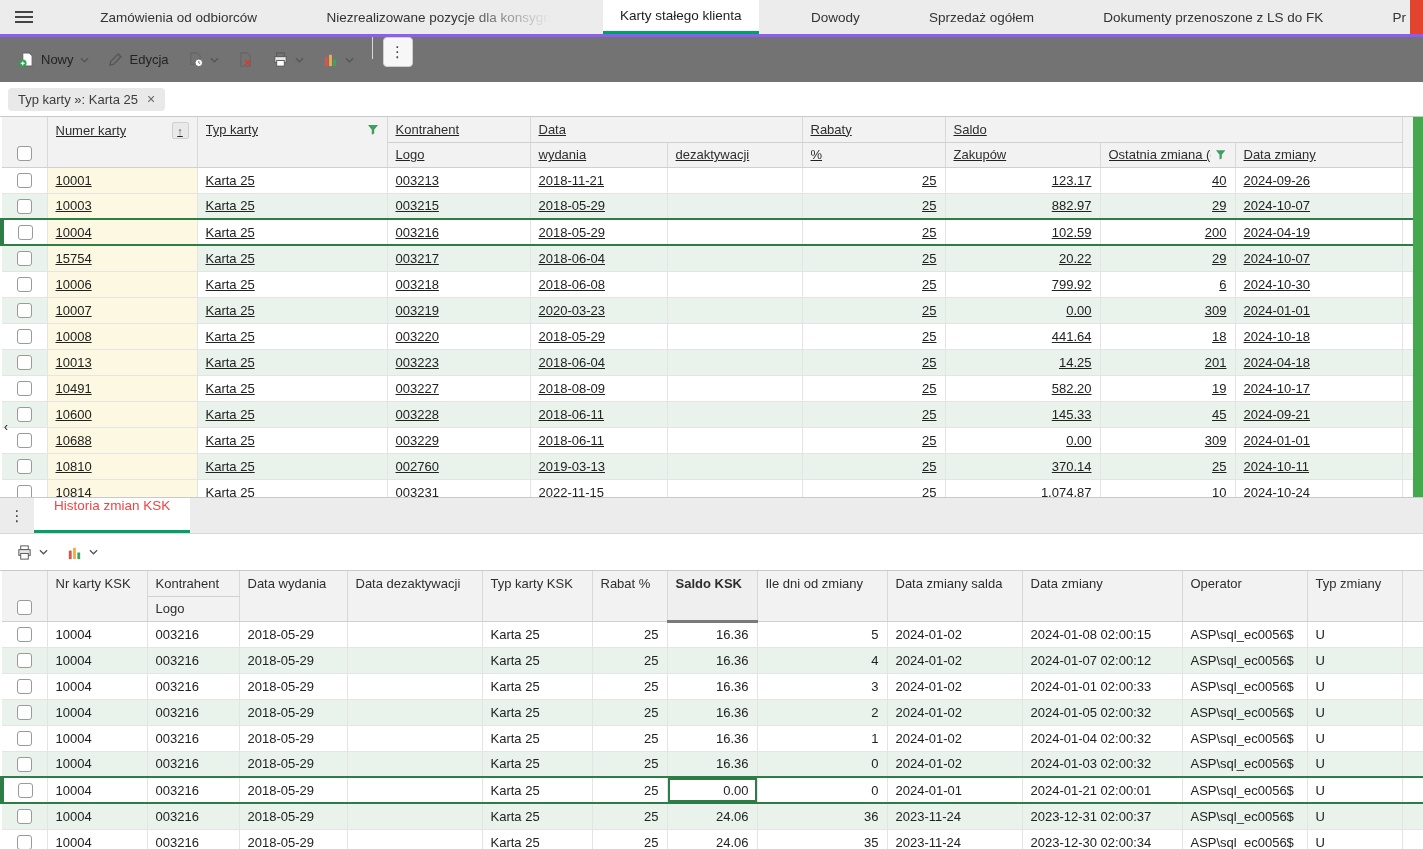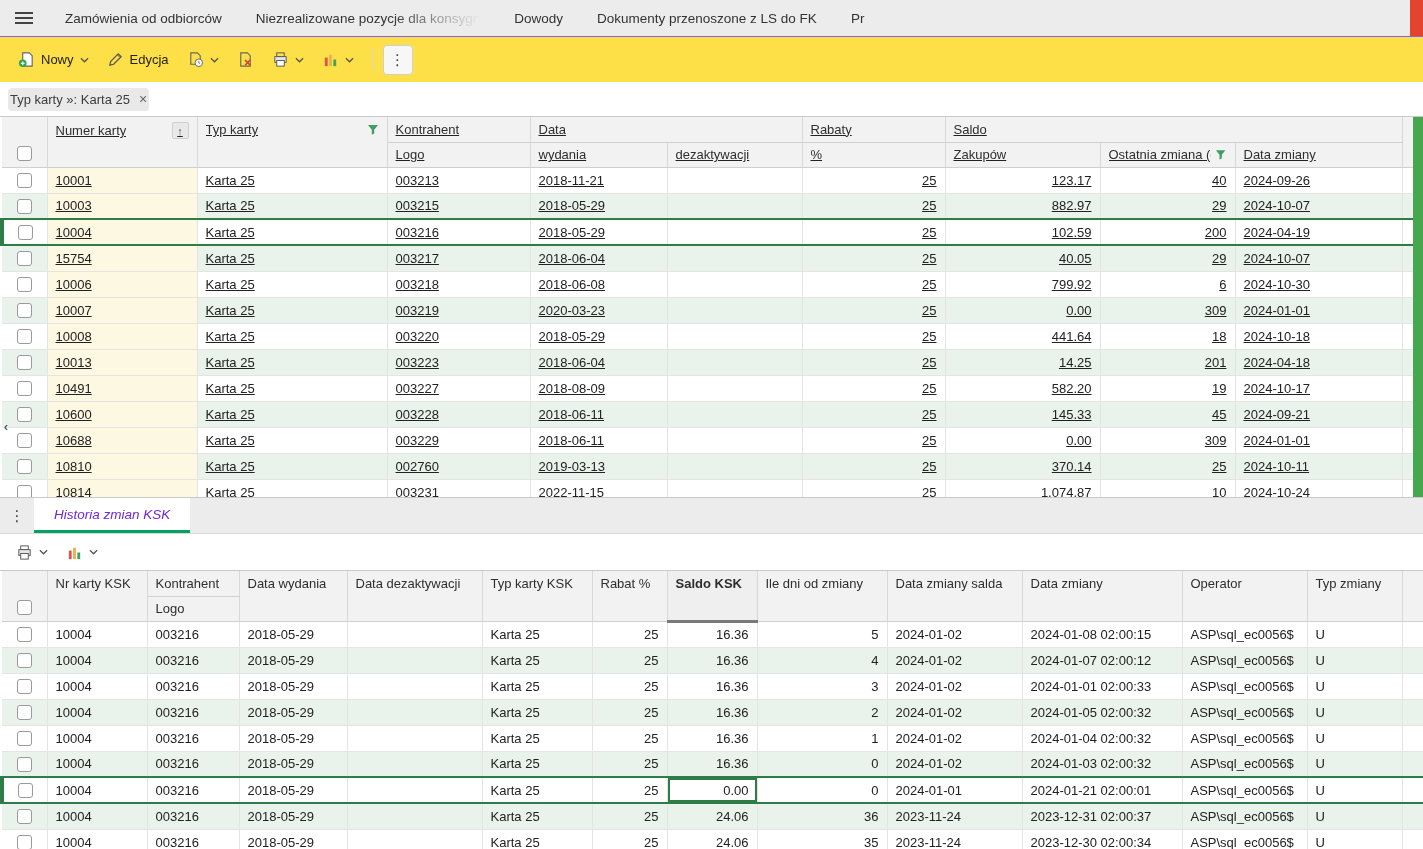--- a/index.html
+++ b/index.html
@@ -16,8 +16,8 @@
   .app{position:relative;width:1423px;height:849px;overflow:hidden;}
 
   
-  .tabbar{position:relative;height:37px;background:#ececec;border-bottom:1px solid #8b5cf6;
-    display:flex;align-items:stretch;overflow:hidden;}
+  .tabbar{position:relative;height:37px;background:#ececec;border-bottom:3px solid #8b5cf6;
+    display:flex;align-items:stretch;overflow:hidden;justify-content:space-between;}
   .hamburger{width:48px;display:flex;align-items:center;justify-content:center;cursor:pointer;flex:0 0 auto;}
   .hamburger .bars{width:18px;}
   .hamburger .bars i{display:block;height:2px;background:#444;margin:3px 0;}

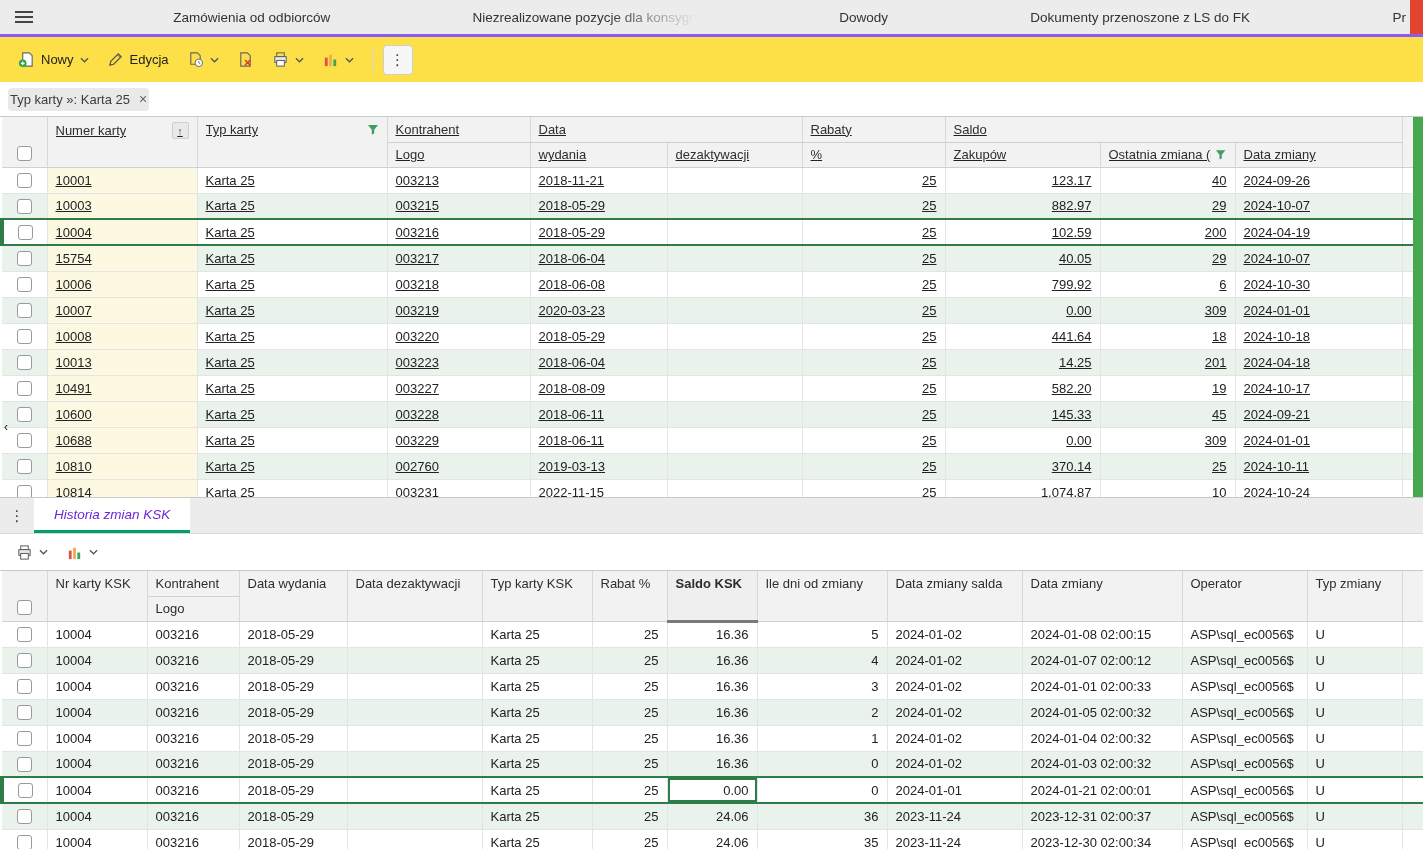--- a/index.html
+++ b/index.html
@@ -104,6 +104,9 @@
       </div>
     <div class="tab faded">
         <span class="tlbl">Niezrealizowane pozycje dla konsygn</span>
+      </div>
+    <div class="tab active">
+        <span class="tlbl">Karty stałego klienta</span>
       </div>
     <div class="tab">
         <span class="tlbl">Dowody</span>

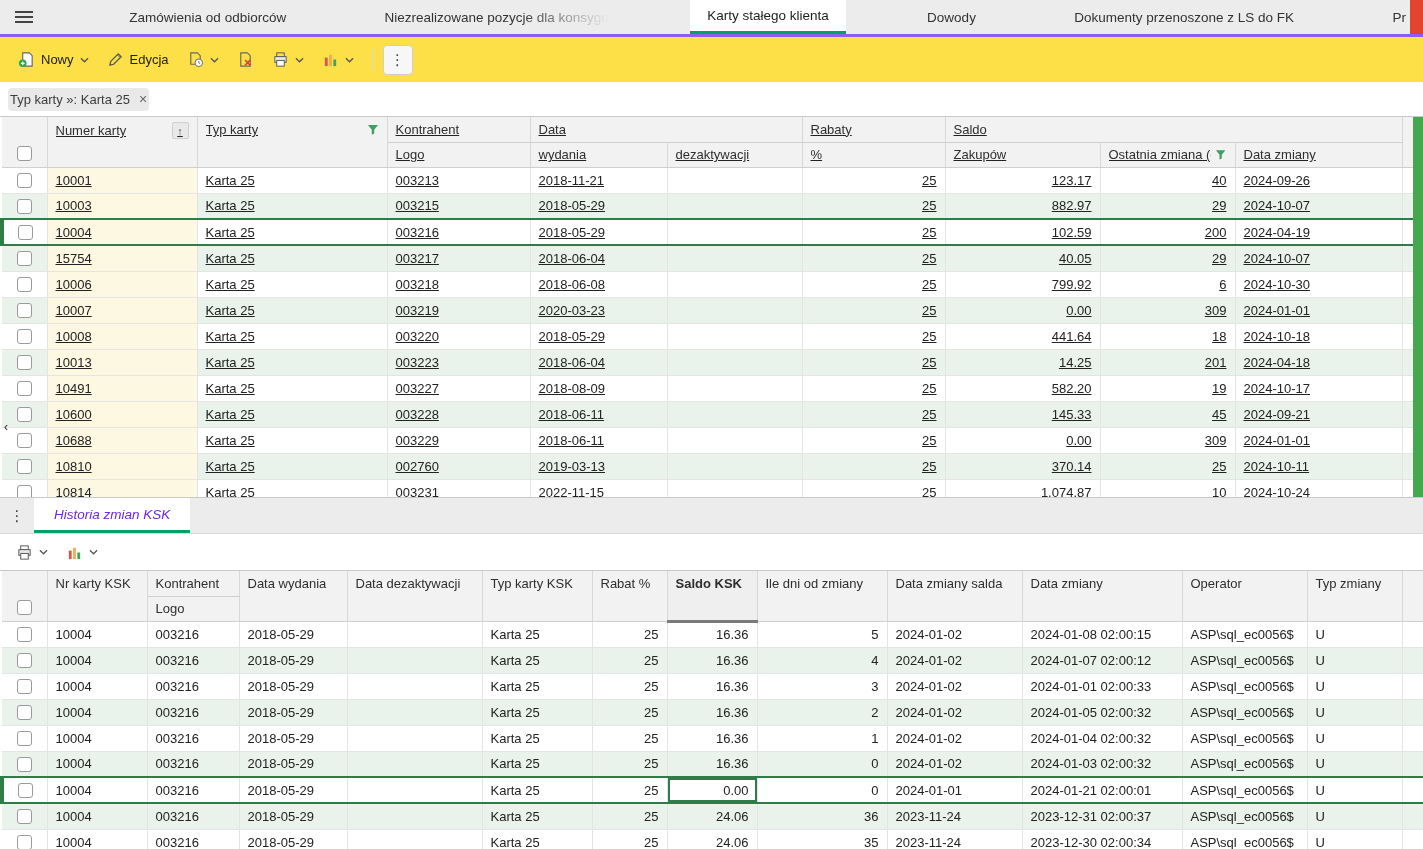--- a/index.html
+++ b/index.html
@@ -110,6 +110,9 @@
       </div>
     <div class="tab">
         <span class="tlbl">Dowody</span>
+      </div>
+    <div class="tab">
+        <span class="tlbl">Sprzedaż ogółem</span>
       </div>
     <div class="tab">
         <span class="tlbl">Dokumenty przenoszone z LS do FK</span>

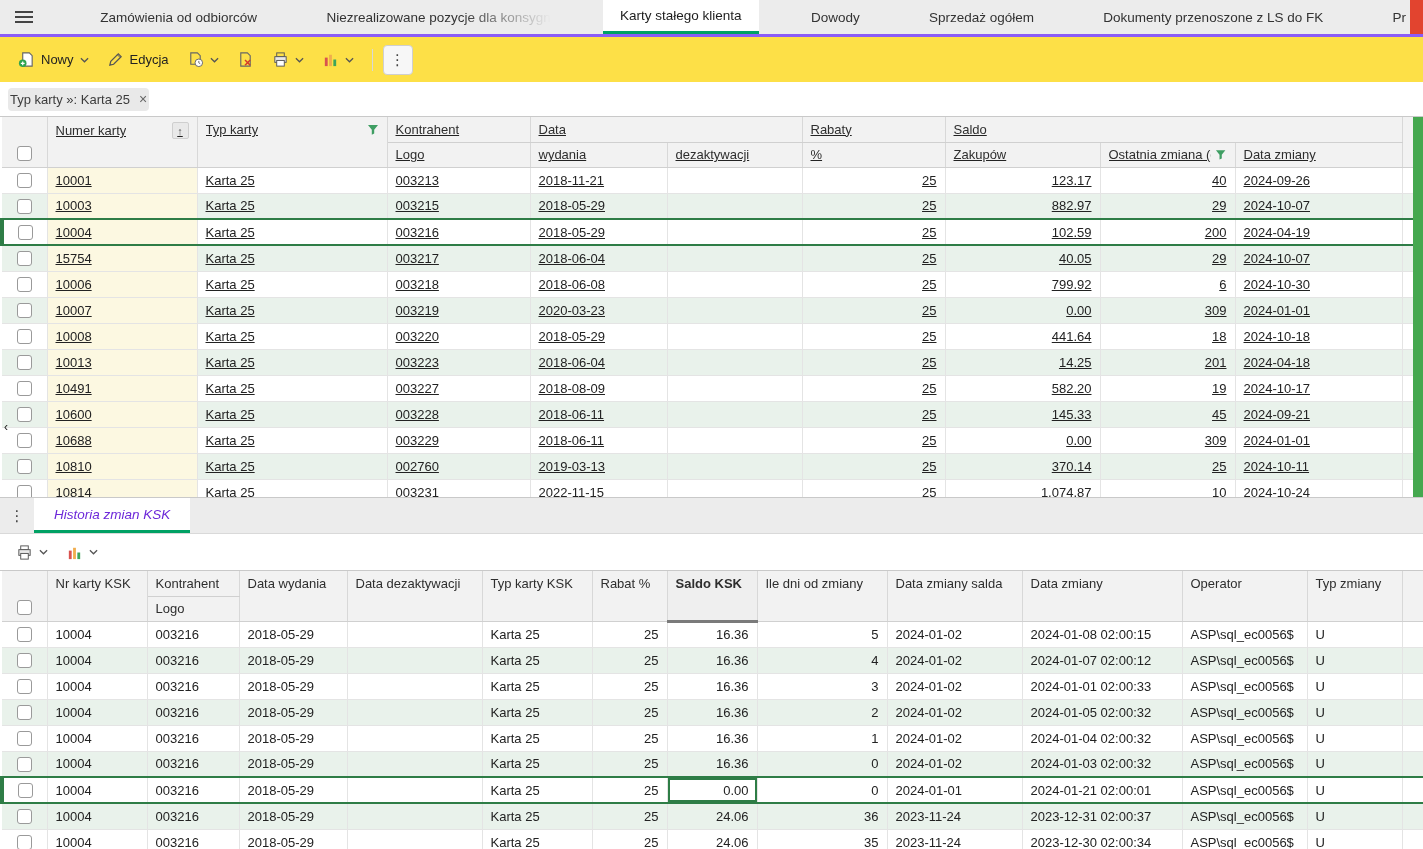--- a/index.html
+++ b/index.html
@@ -28,7 +28,7 @@
   .tab-red{position:absolute;right:0;top:0;width:13px;height:37px;background:var(--red);z-index:4;}
 
   
-  .toolbar{height:45px;display:flex;align-items:center;padding-left:10px;background:#fde047;gap:2px;}
+  .toolbar{height:45px;display:flex;padding-left:10px;background:#737373;gap:2px;}
   .toolbar2{height:36px;display:flex;align-items:center;padding-left:8px;background:#fff;gap:2px;}
   .tbtn{display:flex;align-items:center;gap:6px;padding:5px 8px;border-radius:4px;background:transparent;
     border:none;font-size:13px;color:#222;cursor:pointer;font-family:inherit;}

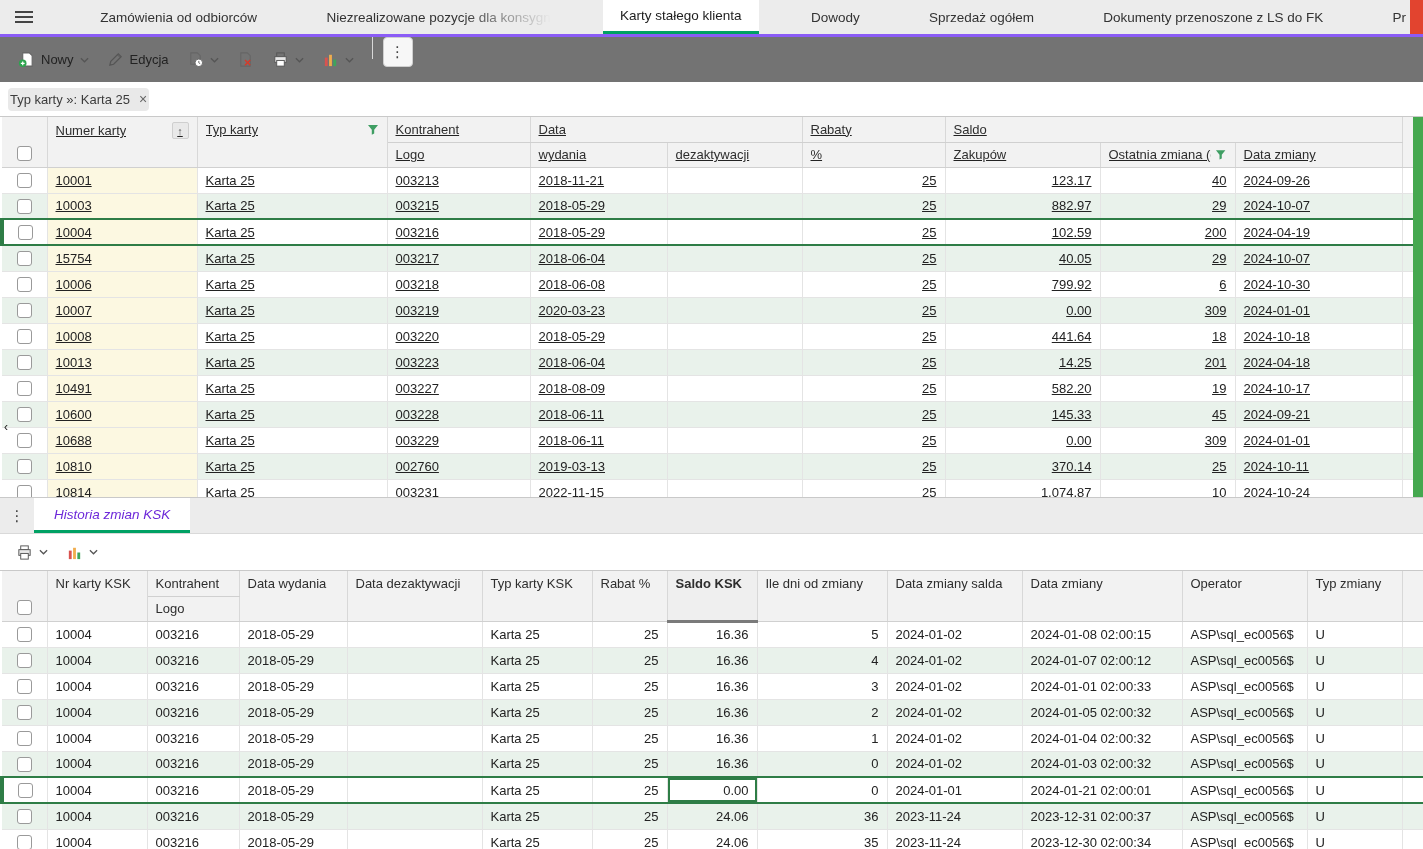--- a/index.html
+++ b/index.html
@@ -40,7 +40,7 @@
   
   .filterbar{height:34px;display:flex;align-items:center;padding-left:8px;background:#fff;}
   .chip{display:inline-flex;align-items:center;gap:9px;background:#e9e9e9;border-radius:4px;
-    padding:4px 2px;font-size:13px;color:#3c3c3c;cursor:pointer;}
+    padding:4px 10px;font-size:13px;color:#3c3c3c;cursor:pointer;}
   .chip .x{color:#666;font-size:14px;line-height:1;}
 
   

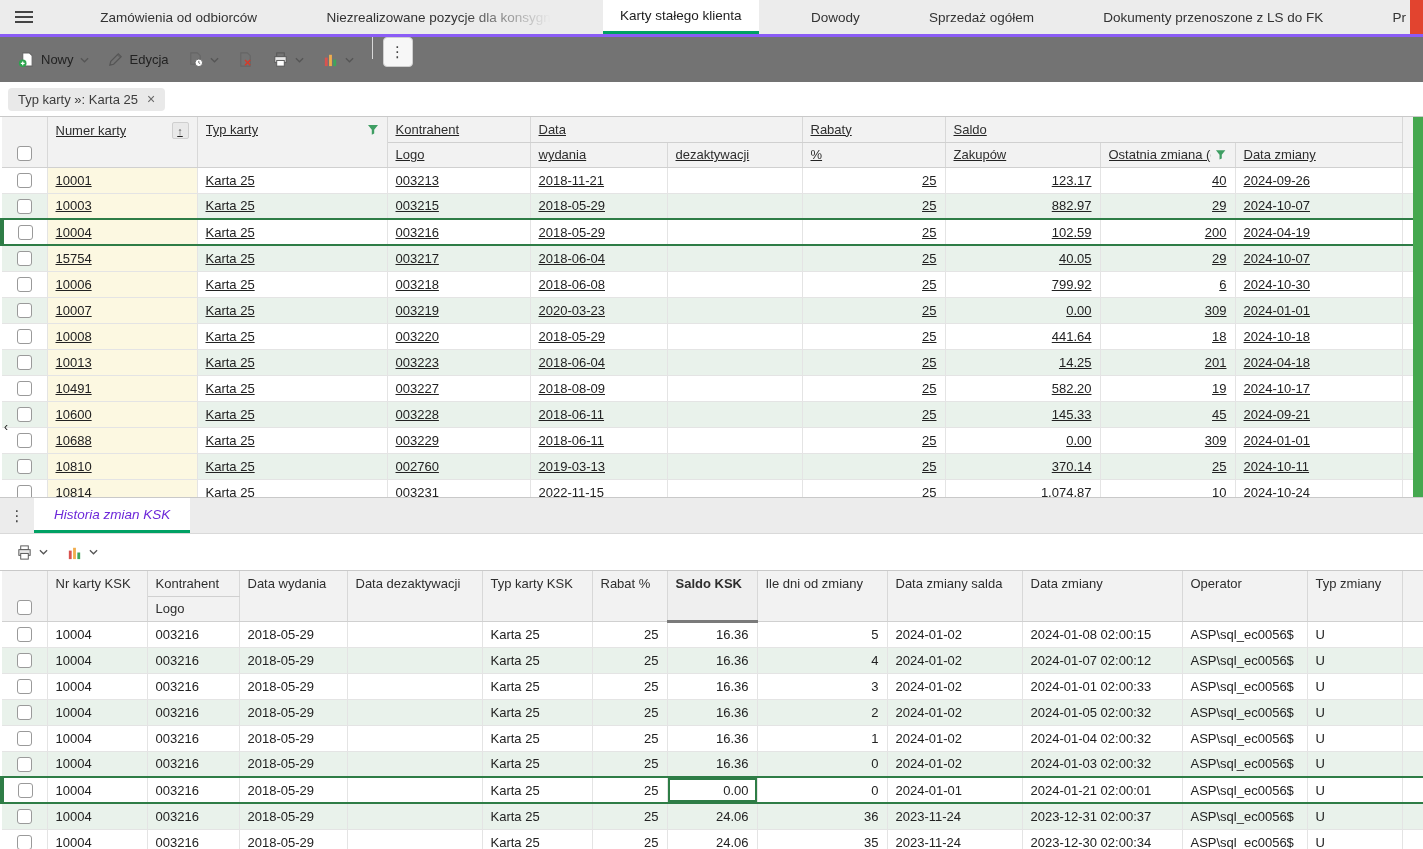--- a/index.html
+++ b/index.html
@@ -294,7 +294,7 @@
             <td>2018-06-04</td>
             <td></td>
             <td class="num">25</td>
-            <td class="num">40.05</td>
+            <td class="num">20.22</td>
             <td class="num">29</td>
             <td>2024-10-07</td>
             <td></td>

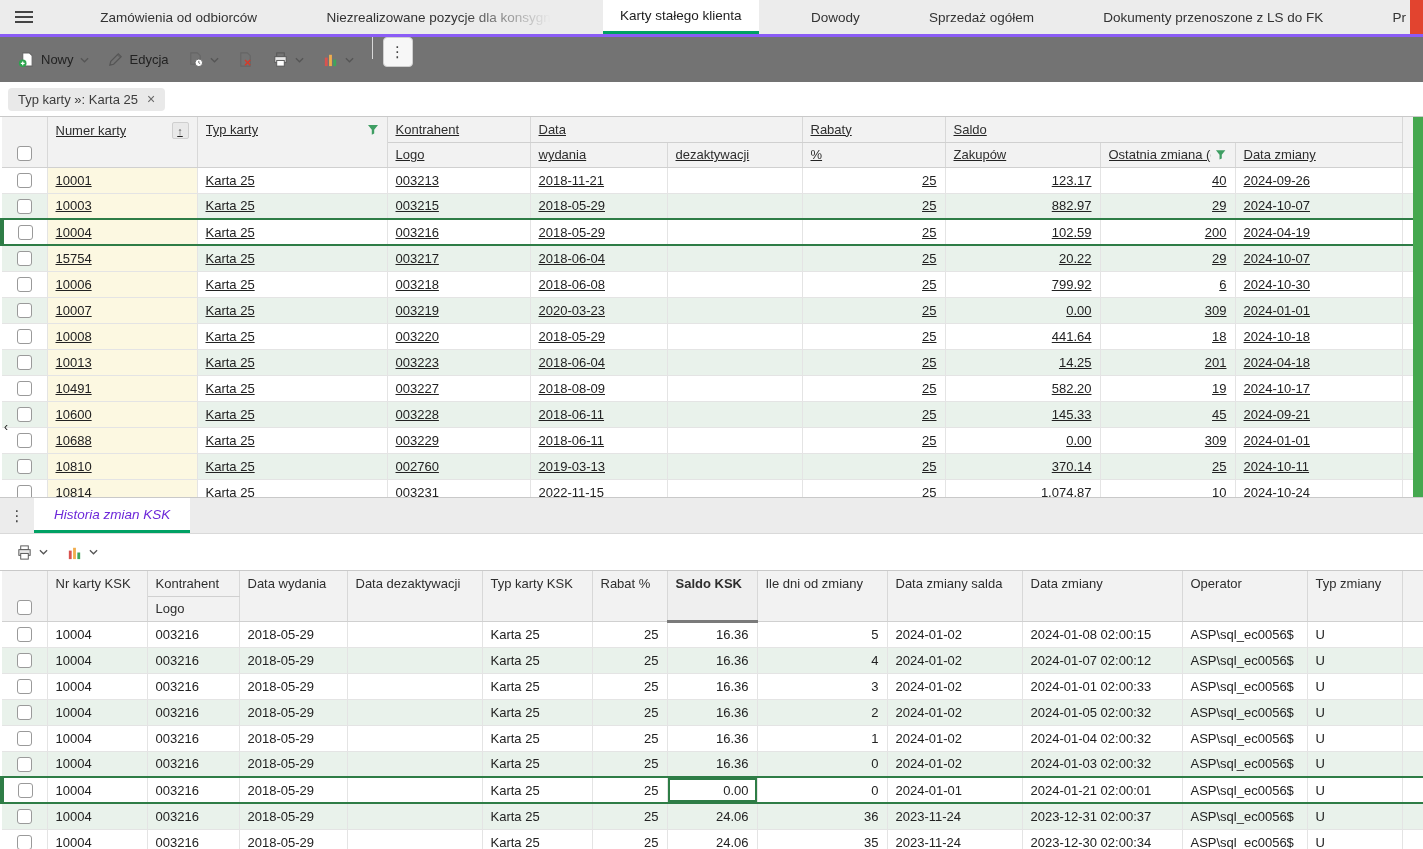--- a/index.html
+++ b/index.html
@@ -80,8 +80,8 @@
     display:flex;align-items:stretch;}
   .sec2bar .kebab{width:34px;display:flex;align-items:center;justify-content:center;
     font-size:15px;color:#444;cursor:pointer;}
-  .sec2tab{padding:0 20px;display:flex;align-items:center;background:#fff;
-    border-bottom:3px solid var(--accent);font-size:13.5px;color:#6d28d9;font-style:italic;}
+  .sec2tab{padding:0 20px;display:flex;background:#fff;
+    border-bottom:3px solid var(--accent);font-size:13.5px;color:#ef4444;}
 
   .splitter{position:absolute;left:0;top:416px;width:12px;height:22px;display:flex;align-items:center;
     justify-content:center;color:#222;font-size:12px;z-index:5;cursor:pointer;}

